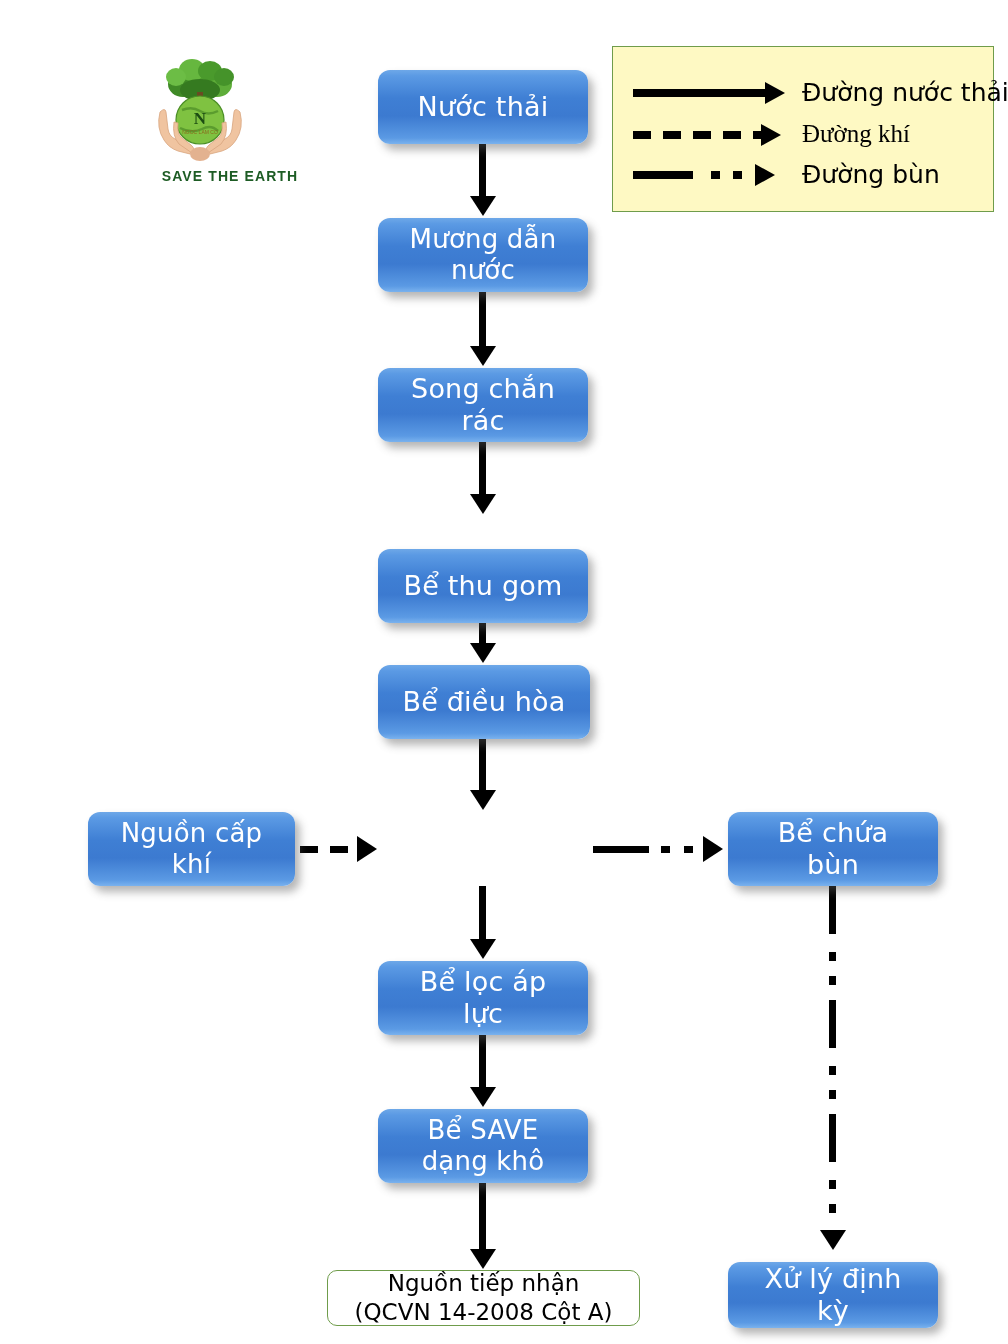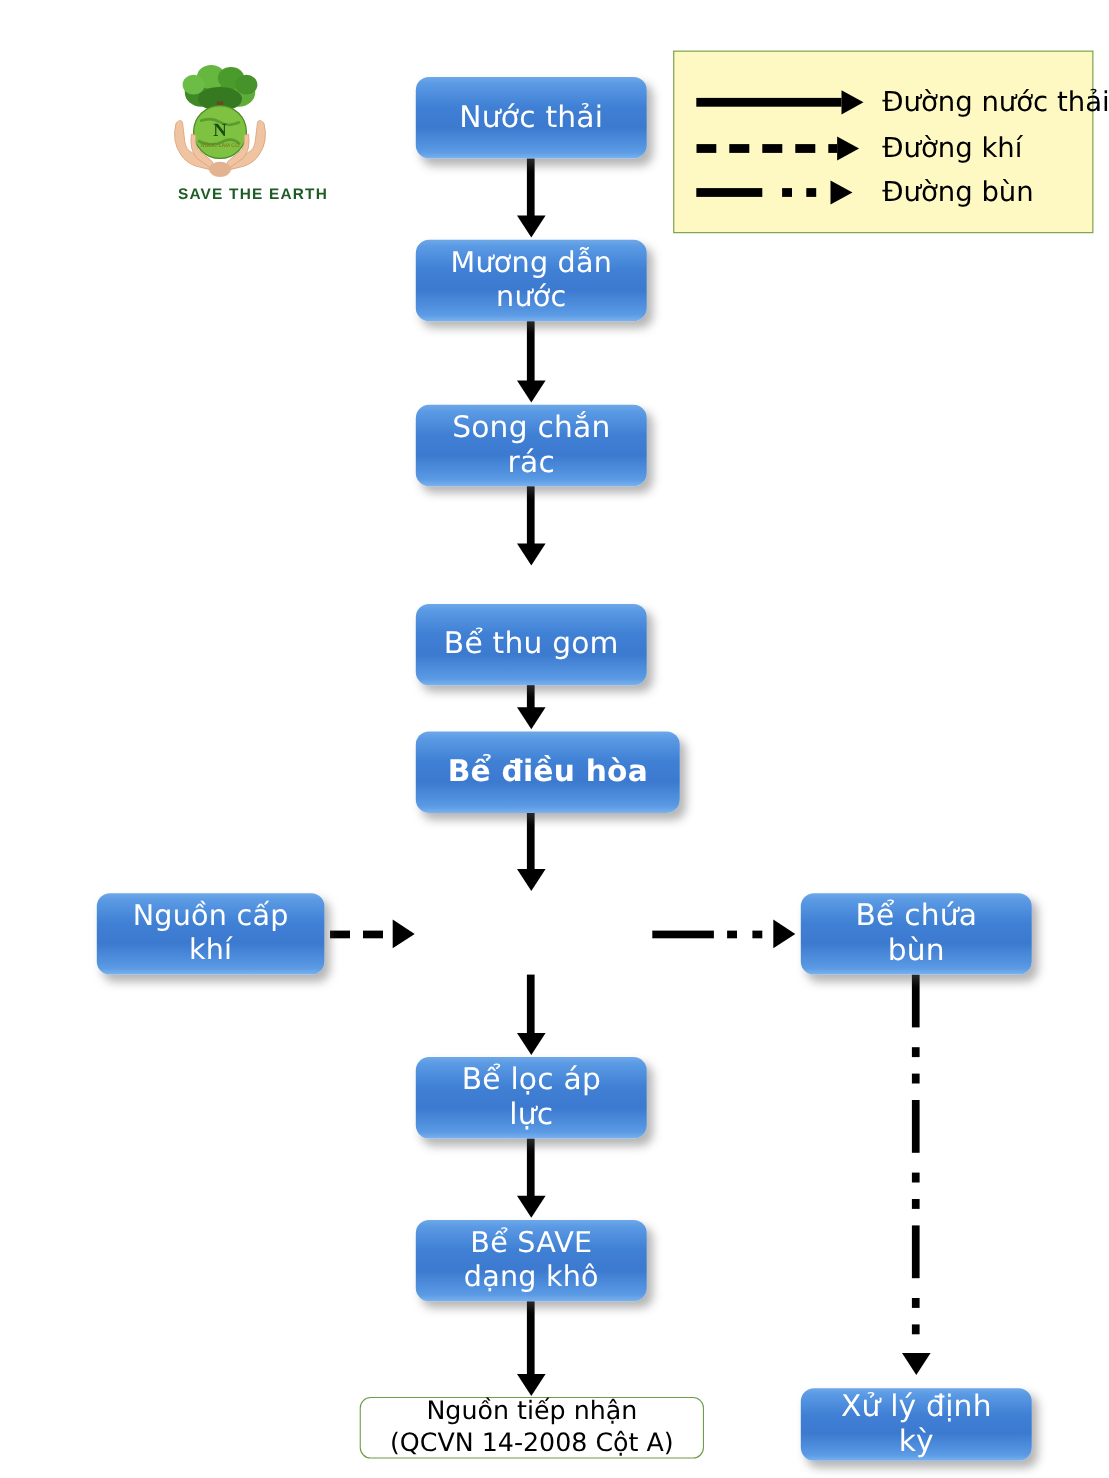--- a/index.html
+++ b/index.html
@@ -209,7 +209,7 @@
       <span class="legend-label">Đường nước thải</span>
     </div>
 
-    <div class="legend-row" style="left:20px; top:72px;">
+    <div class="legend-row" style="left:20px; top:72px;font-family:Liberation Serif, serif;">
       <span class="legend-sample">
         <span class="ls-line-dashed"></span>
         <span class="ls-head" style="left:128px;"></span>

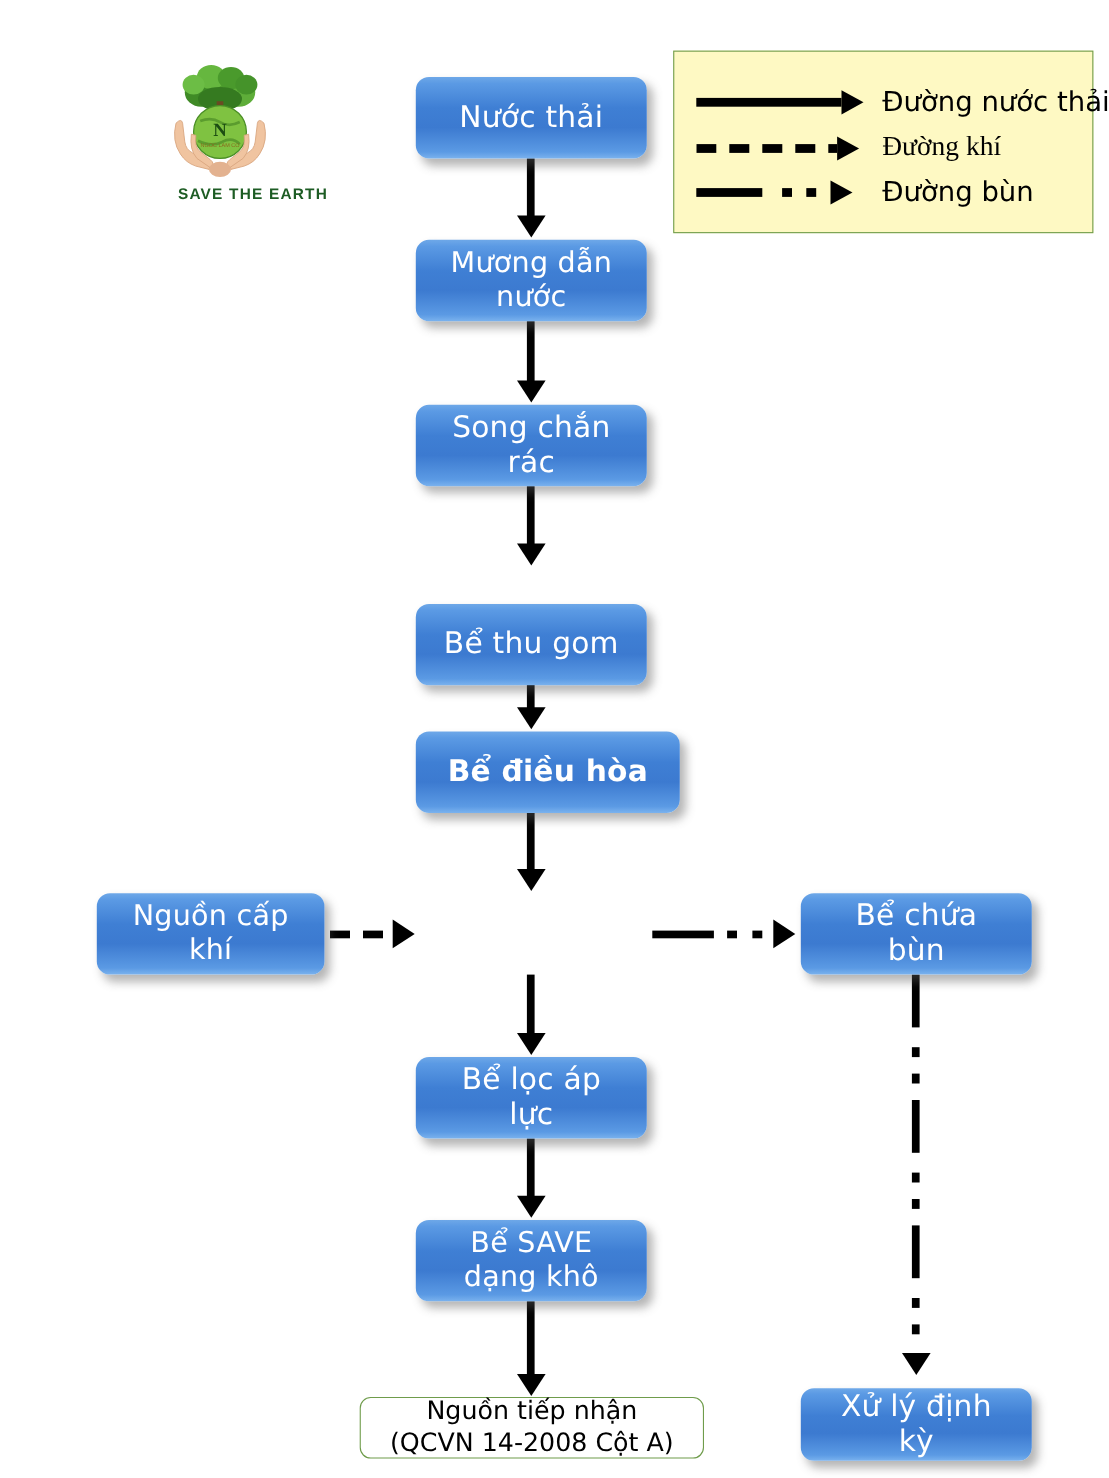--- a/index.html
+++ b/index.html
@@ -244,7 +244,7 @@
     <span>Bể thu gom</span>
   </div>
 
-  <div class="pbox" style="left:378px; top:665px; width:240px; height:74px;font-weight:bold;">
+  <div class="pbox" style="left:378px; top:665px; width:212px; height:74px;">
     <span>Bể điều hòa</span>
   </div>
 

